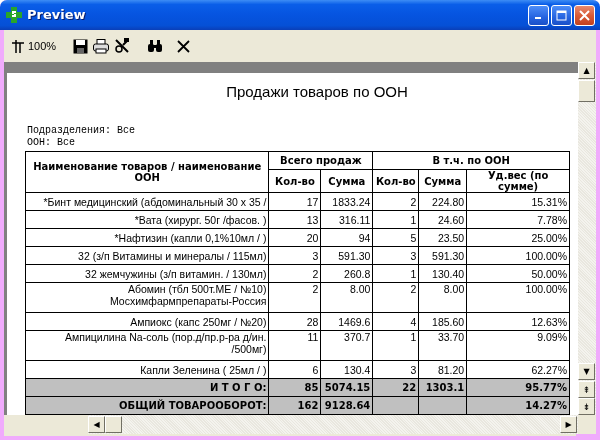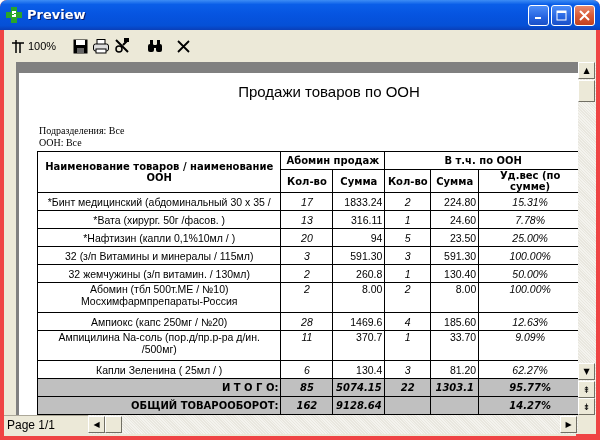--- a/index.html
+++ b/index.html
@@ -8,7 +8,7 @@
 
   .window {
     position: absolute; left: 0; top: 0; width: 600px; height: 440px;
-    background: #ef4444;
+    background: #f0abfc;
     border-radius: 7px 7px 0 0;
   }
   .titlebar {

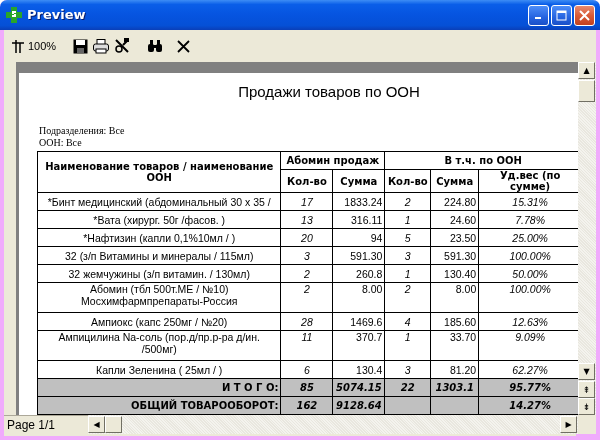--- a/index.html
+++ b/index.html
@@ -48,7 +48,7 @@
   .zoom-label { font-size: 11px; color: #000; margin-left: 4px; font-family: "Liberation Sans", sans-serif; }
 
   .doc-area {
-    position: absolute; left: 12px; top: 32px; width: 574px; height: 353px;
+    position: absolute; left: 0; top: 32px; width: 574px; height: 353px;
     background: #808080;
     overflow: hidden;
   }

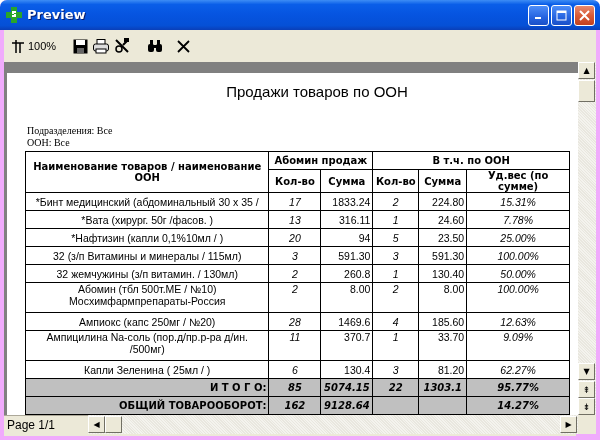--- a/index.html
+++ b/index.html
@@ -87,7 +87,7 @@
     font-family: "Liberation Sans", sans-serif; font-size: 12px; padding-left: 50px;
   }
   .rmeta {
-    position: absolute; left: 20px; font-family: Liberation Serif, serif; font-size: 10px;
+    position: absolute; left: 20px; font-family: Liberation Mono, monospace; font-size: 10px;
   }
   table.report {
     position: absolute; left: 18px; top: 78px; width: 545px;

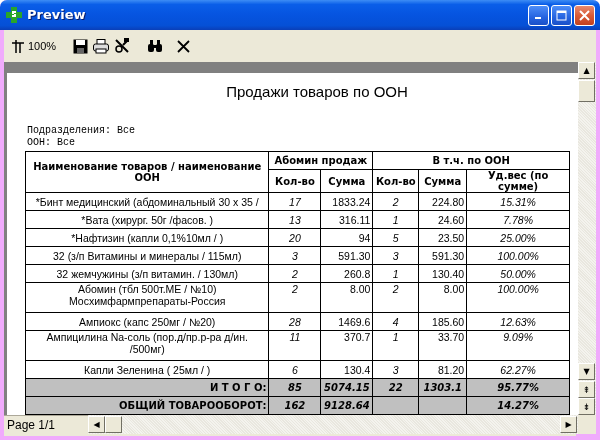--- a/index.html
+++ b/index.html
@@ -197,7 +197,7 @@
           <tbody>
               <tr>
             <th rowspan="2">Наименование товаров / наименование ООН</th>
-            <th colspan="2">Абомин продаж</th>
+            <th colspan="2">Всего продаж</th>
             <th colspan="3">В т.ч. по ООН</th>
           </tr>
           <tr>

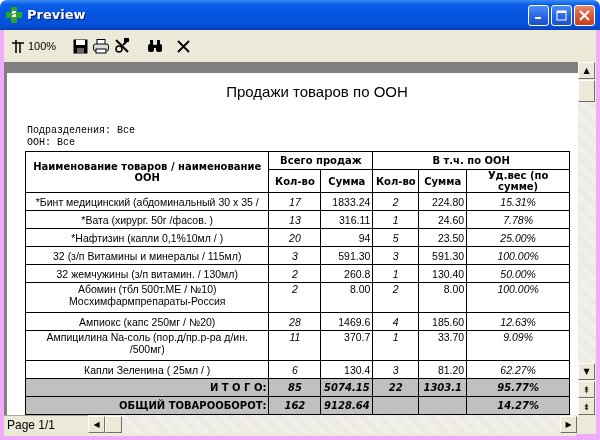--- a/index.html
+++ b/index.html
@@ -100,7 +100,7 @@
   table.report th { font-weight: bold; font-family: "DejaVu Sans", sans-serif; font-size: 10px; text-align: center; }
   td.c { text-align: center; font-style: italic; }
   td.r { text-align: right; }
-  td.name { text-align: center; }
+  td.name { text-align: right; }
   tr.tall td { height: 30px; vertical-align: top; }
   tr.total td { background: #c0c0c0; font-weight: bold; font-family: "DejaVu Sans", sans-serif; font-size: 10px; }
   tr.total td.label { text-align: right; }

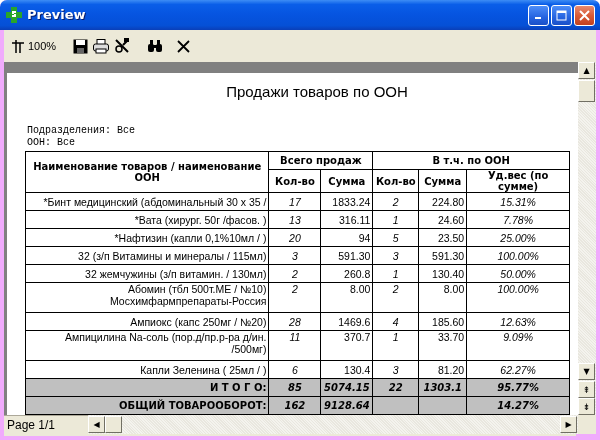--- a/index.html
+++ b/index.html
@@ -98,7 +98,7 @@
     border: 1px solid #000; padding: 0 2px; height: 18px; vertical-align: middle;
   }
   table.report th { font-weight: bold; font-family: "DejaVu Sans", sans-serif; font-size: 10px; text-align: center; }
-  td.c { text-align: center; font-style: italic; }
+  td.c { text-align: right; }
   td.r { text-align: right; }
   td.name { text-align: right; }
   tr.tall td { height: 30px; vertical-align: top; }

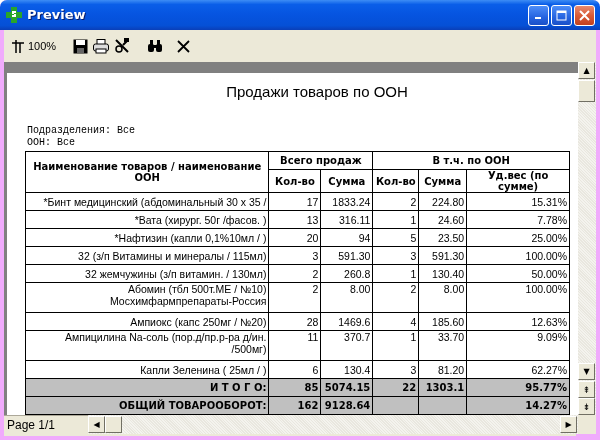--- a/index.html
+++ b/index.html
@@ -318,9 +318,6 @@
       </div>
     </div>
 
-    <div class="statusbar">
-      <span>Page 1/1</span>
-    </div>
     <div class="hscroll">
       <div class="sbtn" style="left:0;top:1px;">
         <span>◀</span>

